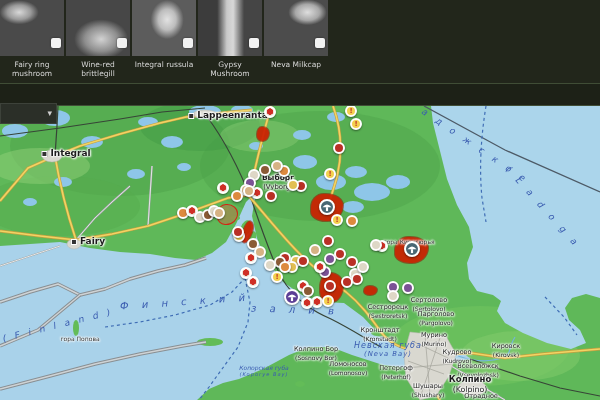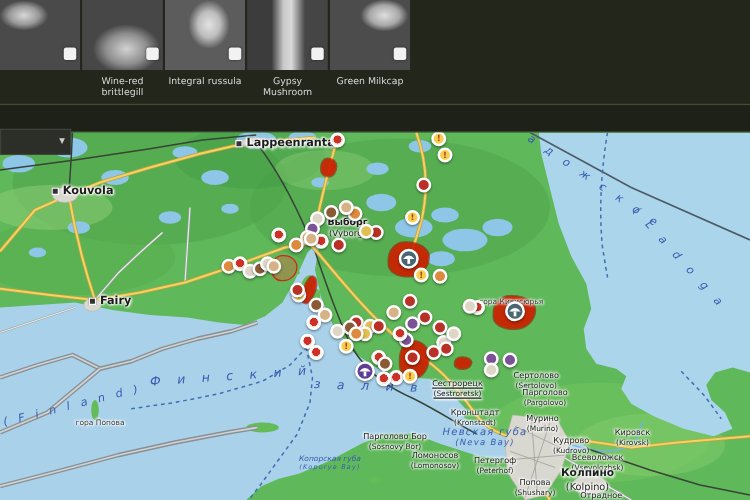--- a/index.html
+++ b/index.html
@@ -88,6 +88,7 @@
           <div class="thumb-photo p1">
             <span class="thumb-check"></span>
           </div>
+          <div class="thumb-label">Fairy ring mushroom</div>
         </div>
         <div class="thumb-cell">
           <div class="thumb-photo p3">

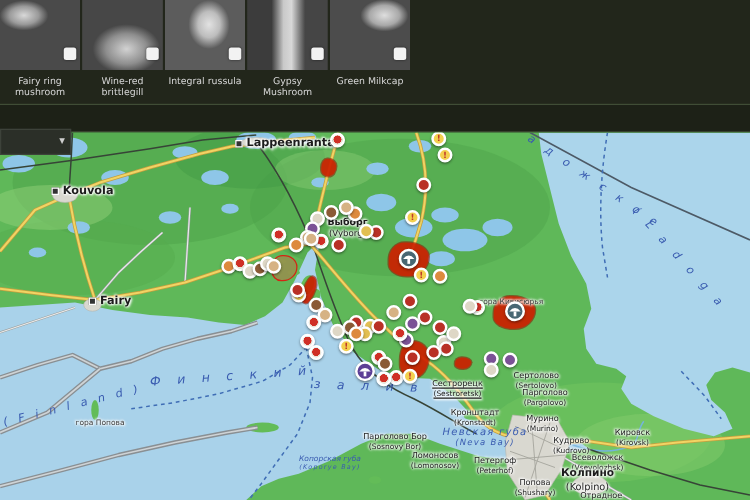--- a/index.html
+++ b/index.html
@@ -112,7 +112,7 @@
           <div class="thumb-photo p6">
             <span class="thumb-check"></span>
           </div>
-          <div class="thumb-label">Green Milkcap</div>
+          <div class="thumb-label">Neva Milkcap</div>
         </div>
       </div>
   </div>

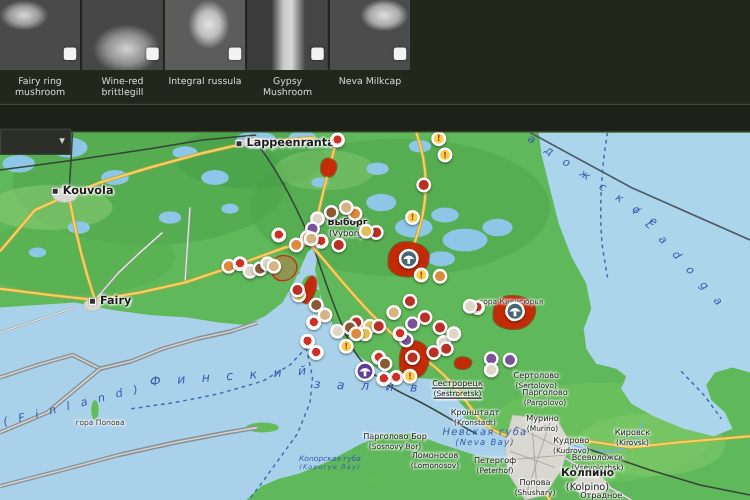--- a/index.html
+++ b/index.html
@@ -251,7 +251,7 @@
       </div>
     <div class="layer">
         <div class="plbl k-city" style="left: 228px; top: 4px;"><span class="cdot"></span><span>Lappeenranta</span></div>
-        <div class="plbl k-city" style="left: 66px; top: 42px;"><span class="cdot"></span><span>Kouvola</span></div>
+        <div class="plbl k-city" style="left: 66px; top: 42px;"><span class="cdot"></span><span>Integral</span></div>
         <div class="plbl k-city" style="left: 88px; top: 130px;"><span class="cdot"></span><span>Fairy</span></div>
         <div class="plbl k-city-ru" style="left: 278px; top: 68px;"><span>Выборг</span><span class="sub">(Vyborg)</span></div>
         <div class="plbl k-town" style="left: 366px; top: 198px; text-decoration: underline;"><span>Сестрорецк</span><span class="sub">(Sestroretsk)</span></div>

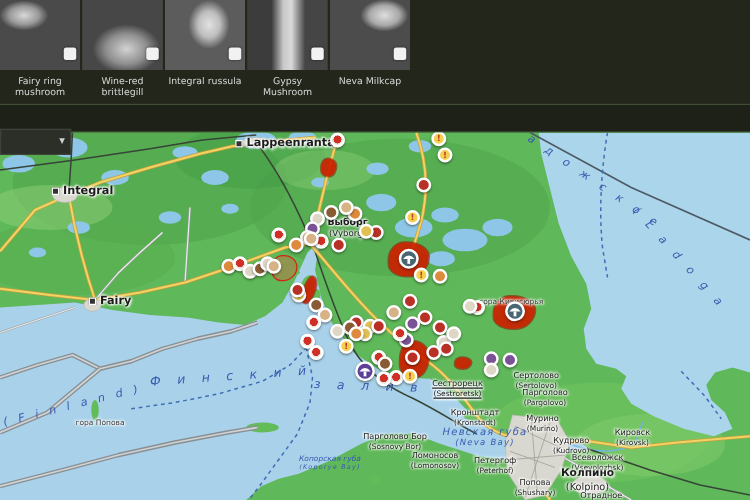--- a/index.html
+++ b/index.html
@@ -254,7 +254,7 @@
         <div class="plbl k-city" style="left: 66px; top: 42px;"><span class="cdot"></span><span>Integral</span></div>
         <div class="plbl k-city" style="left: 88px; top: 130px;"><span class="cdot"></span><span>Fairy</span></div>
         <div class="plbl k-city-ru" style="left: 278px; top: 68px;"><span>Выборг</span><span class="sub">(Vyborg)</span></div>
-        <div class="plbl k-town" style="left: 366px; top: 198px; text-decoration: underline;"><span>Сестрорецк</span><span class="sub">(Sestroretsk)</span></div>
+        <div class="plbl k-town" style="left: 388px; top: 198px;"><span>Сестрорецк</span><span class="sub">(Sestroretsk)</span></div>
         <div class="plbl k-town" style="left: 429px; top: 191px;"><span>Сертолово</span><span class="sub">(Sertolovo)</span></div>
         <div class="plbl k-town" style="left: 436px; top: 205px;"><span>Парголово</span><span class="sub">(Pargolovo)</span></div>
         <div class="plbl k-town" style="left: 380px; top: 221px; text-align: center;"><span>Кронштадт</span><span class="sub">(Kronstadt)</span></div>

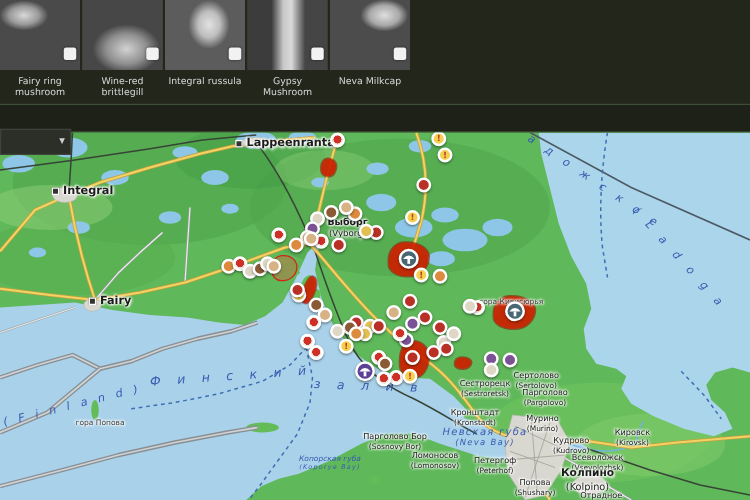--- a/index.html
+++ b/index.html
@@ -267,7 +267,7 @@
         <div class="plbl k-town" style="left: 428px; top: 277px;"><span>Попова</span><span class="sub">(Shushary)</span></div>
         <div class="plbl k-city-major" style="left: 470px; top: 269px;"><span>Колпино</span><span class="sub">(Kolpino)</span></div>
         <div class="plbl k-town" style="left: 481px; top: 287px;"><span>Отрадное</span></div>
-        <div class="plbl k-town" style="left: 316px; top: 240px;"><span>Парголово Бор</span><span class="sub">(Sosnovy Bor)</span></div>
+        <div class="plbl k-town" style="left: 316px; top: 240px;"><span>Колпино Бор</span><span class="sub">(Sosnovy Bor)</span></div>
         <div class="plbl k-peak" style="left: 80px; top: 229px;"><span>гора Попова</span></div>
         <div class="plbl k-peak" style="left: 409px; top: 132px;"><span>гора Кивисюрья</span></div>
         <div class="wlbl" style="left: 185px; top: 190px; font-size: 10px; letter-spacing: 5px; transform: translate(-50%, 0px) rotate(-4deg);"><span>Ф и н с к и й</span></div>

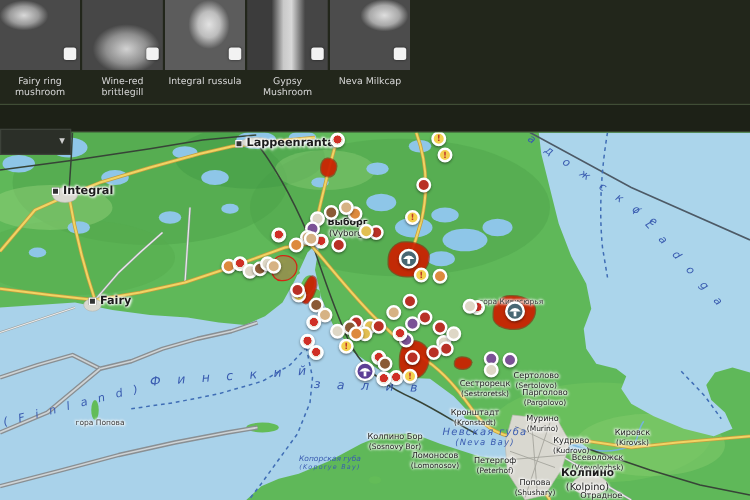--- a/index.html
+++ b/index.html
@@ -264,7 +264,7 @@
         <div class="plbl k-town" style="left: 506px; top: 237px;"><span>Кировск</span><span class="sub">(Kirovsk)</span></div>
         <div class="plbl k-town" style="left: 348px; top: 255px;"><span>Ломоносов</span><span class="sub">(Lomonosov)</span></div>
         <div class="plbl k-town" style="left: 396px; top: 259px;"><span>Петергоф</span><span class="sub">(Peterhof)</span></div>
-        <div class="plbl k-town" style="left: 428px; top: 277px;"><span>Попова</span><span class="sub">(Shushary)</span></div>
+        <div class="plbl k-town" style="left: 428px; top: 277px;"><span>Шушары</span><span class="sub">(Shushary)</span></div>
         <div class="plbl k-city-major" style="left: 470px; top: 269px;"><span>Колпино</span><span class="sub">(Kolpino)</span></div>
         <div class="plbl k-town" style="left: 481px; top: 287px;"><span>Отрадное</span></div>
         <div class="plbl k-town" style="left: 316px; top: 240px;"><span>Колпино Бор</span><span class="sub">(Sosnovy Bor)</span></div>

